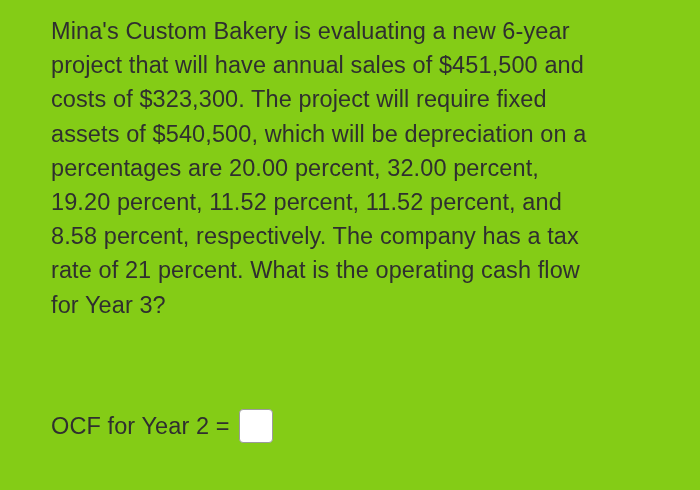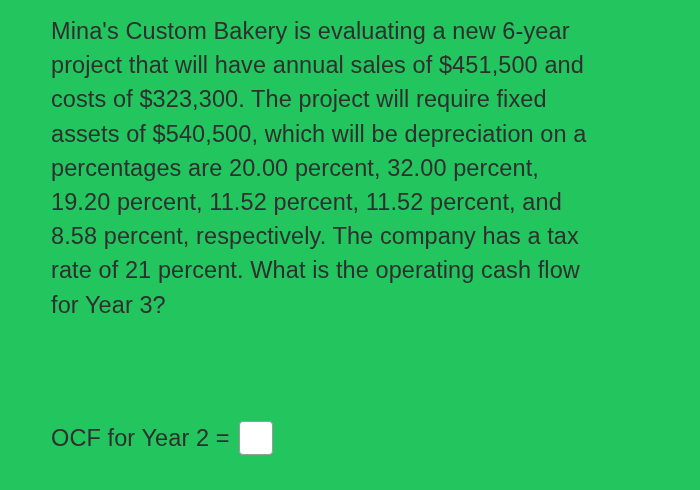--- a/index.html
+++ b/index.html
@@ -18,7 +18,7 @@
     position: relative;
     width: 700px;
     height: 490px;
-    background: #22c55e;
+    background: #84cc16;
     box-sizing: border-box;
   }
   .question-block {

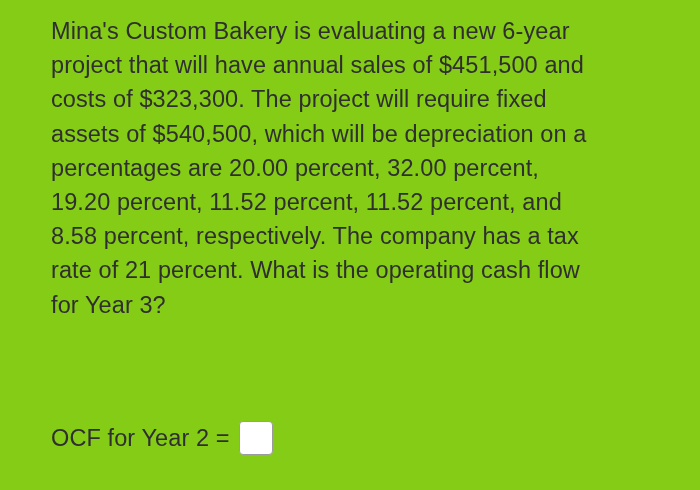--- a/index.html
+++ b/index.html
@@ -37,7 +37,7 @@
   .answer-row {
     position: absolute;
     left: 51px;
-    top: 418px;
+    top: 406px;
     display: flex;
     align-items: center;
     height: 40px;

